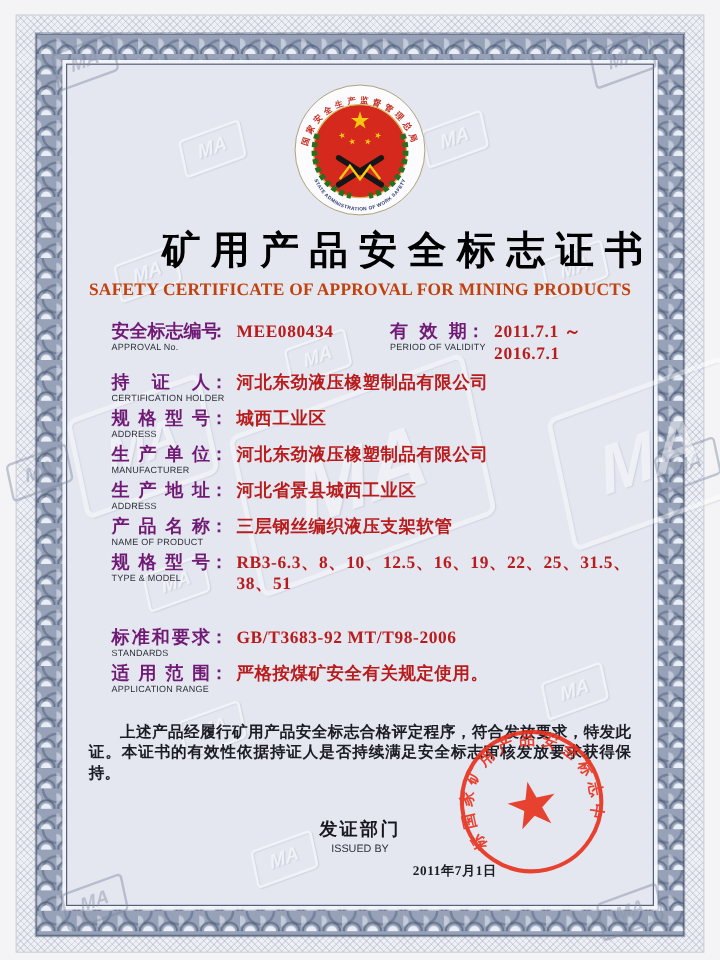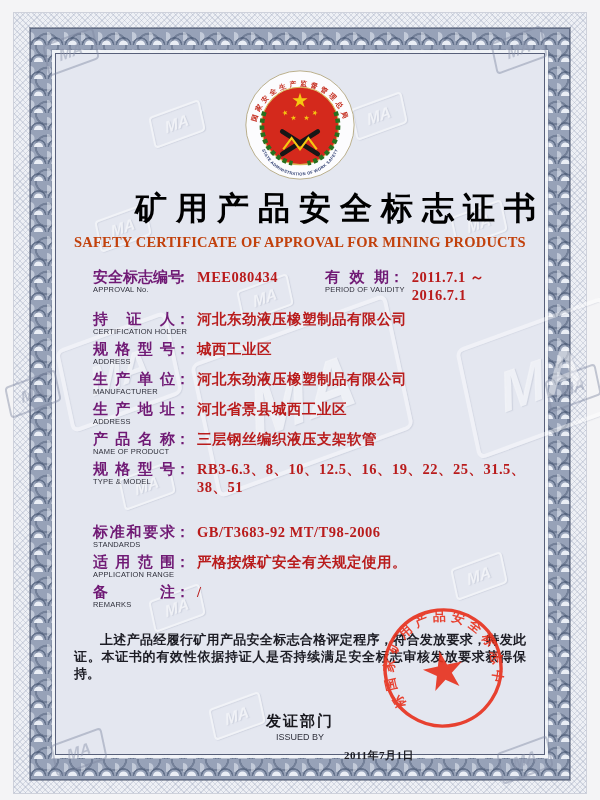--- a/index.html
+++ b/index.html
@@ -244,13 +244,6 @@
       <div class="vcol">严格按煤矿安全有关规定使用。</div>
     </div>
 
-    <div class="row">
-      <div class="lcol">
-        <div class="lline"><span class="zh">备注</span><span class="colon">：</span></div>
-        <div class="sub">REMARKS</div>
-      </div>
-      <div class="vcol">/</div>
-    </div>
   </div>
 
   <div class="statement">上述产品经履行矿用产品安全标志合格评定程序，符合发放要求，特发此证。本证书的有效性依据持证人是否持续满足安全标志审核发放要求获得保持。</div>

